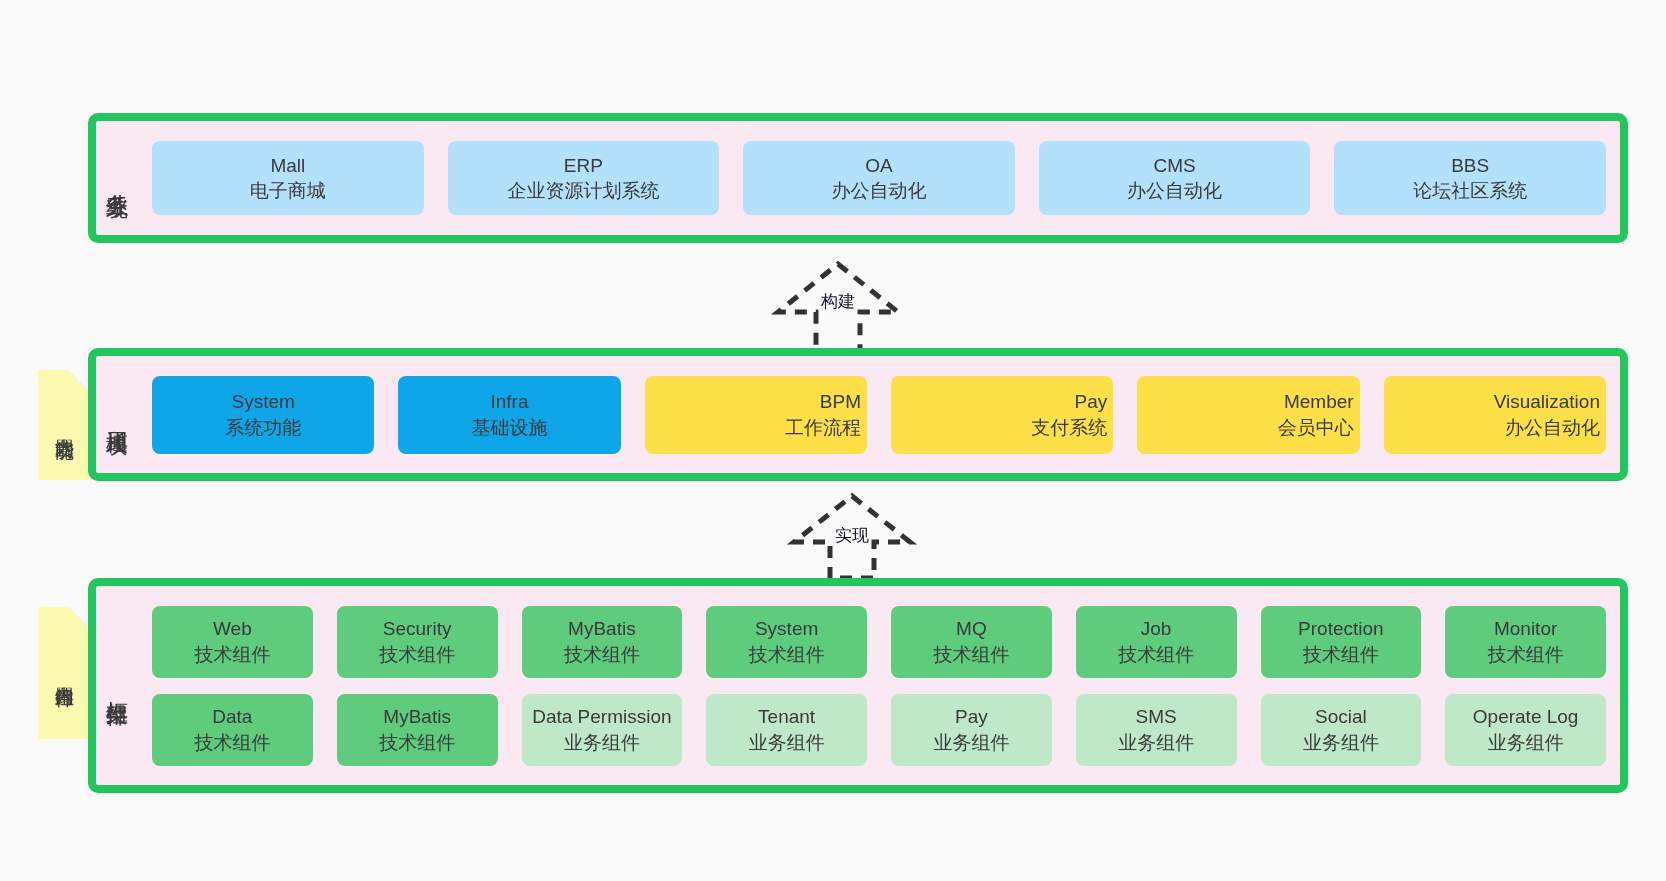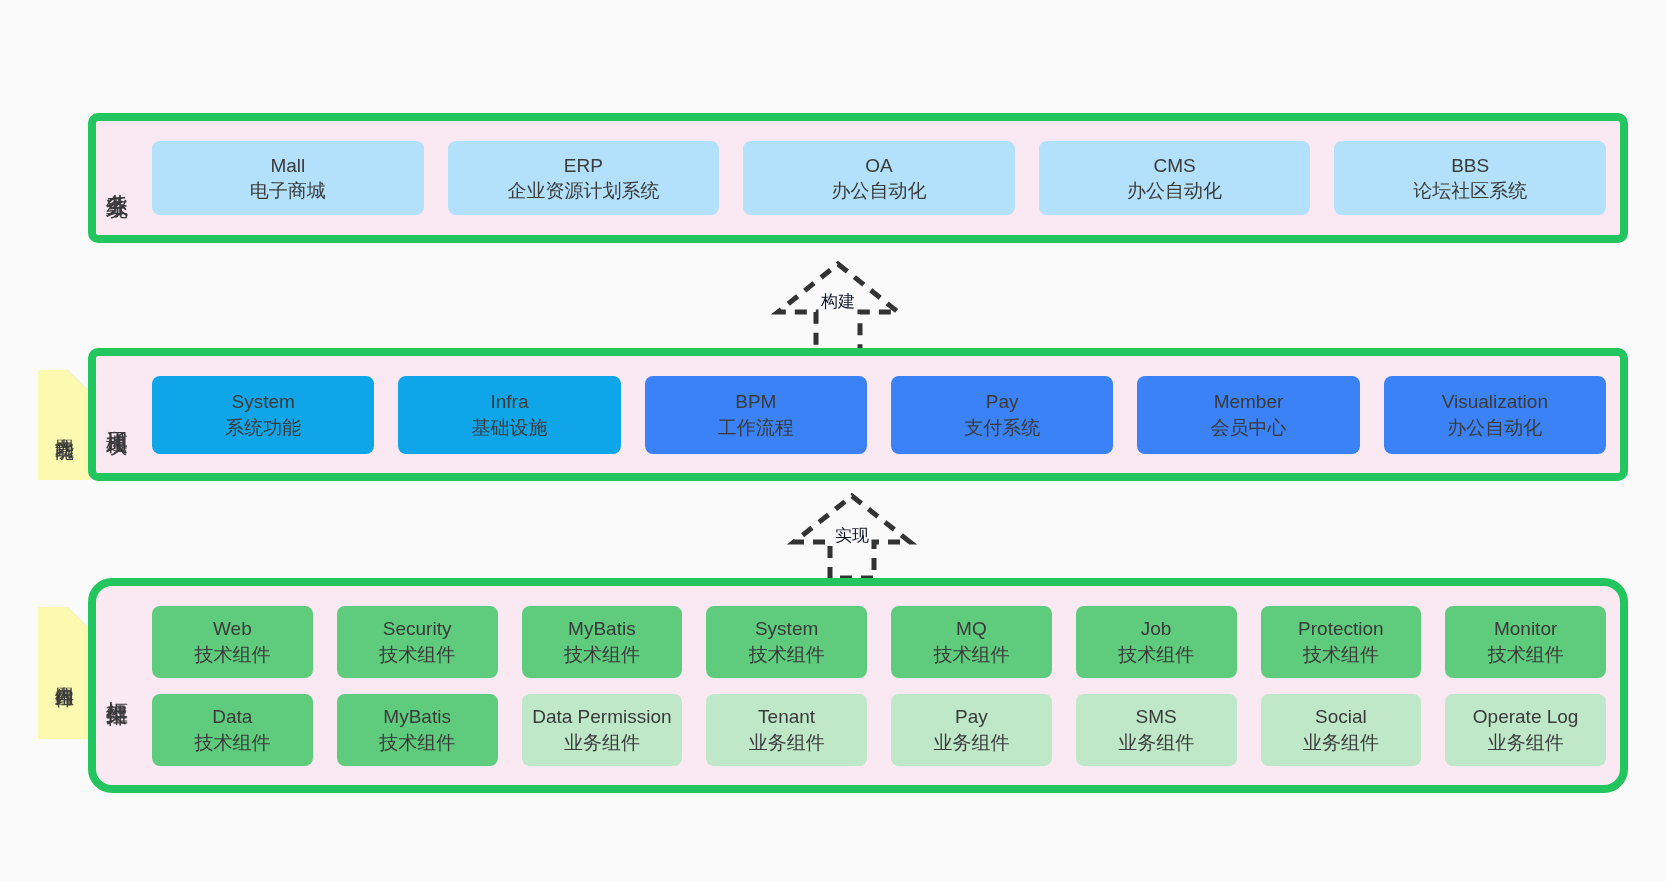--- a/index.html
+++ b/index.html
@@ -83,7 +83,7 @@
 
   .c-blue      { background: #b3e0fb; }
   .c-red       { background: #0ea5e9; }
-  .c-pink      { background: #3b82f6; }
+  .c-pink      { background: #fde047; align-items: flex-end; }
   .c-green     { background: #5ecb7d; }
   .c-lightgreen{ background: #bfe8c8; text-align: center; }
 

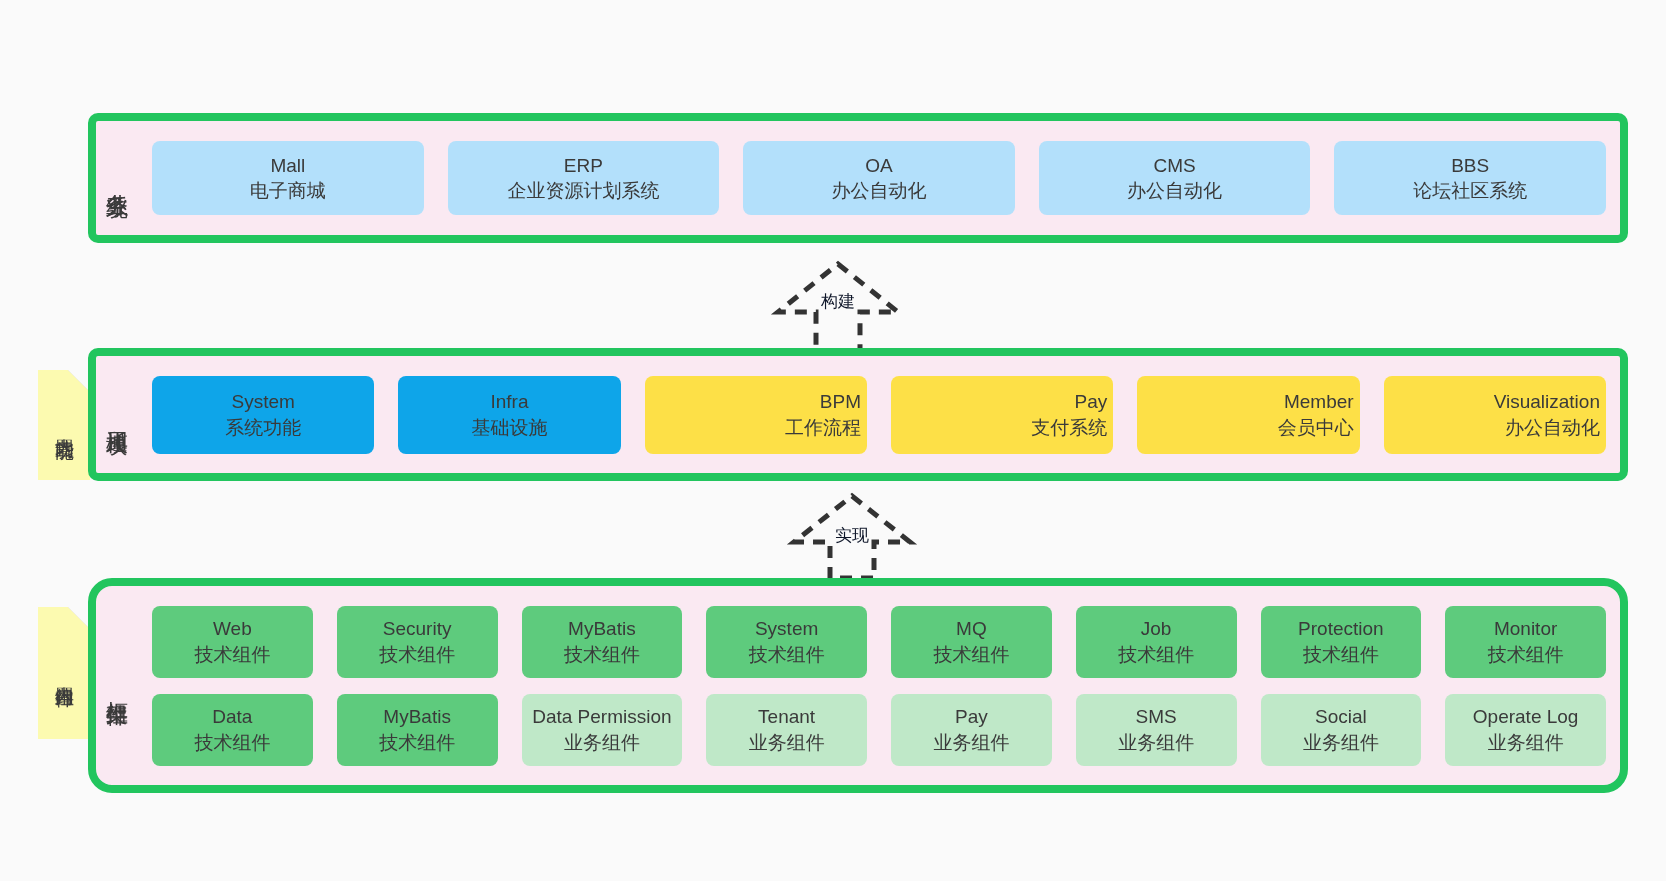--- a/index.html
+++ b/index.html
@@ -239,7 +239,7 @@
     <span class="fold-mask"></span>
   </div>
 
-  <div class="layer" id="layer-framework" style="left:88px; top:578px; width:1540px; height:215px;border-radius:24px;">
+  <div class="layer" id="layer-framework" style="left:88px; top:578px; width:1540px; height:215px;">
     <div class="layer-title">框架组件</div>
     <div class="layer-body">
       <div class="row tight">

